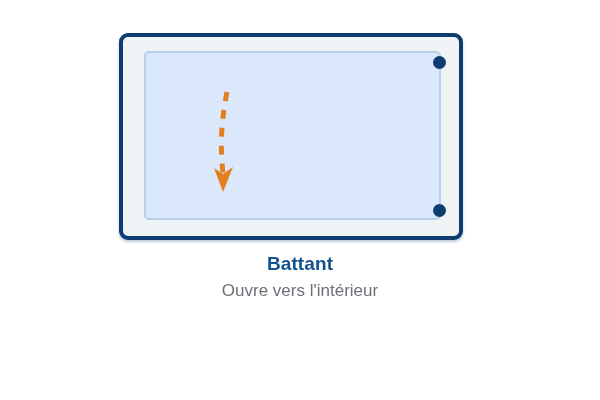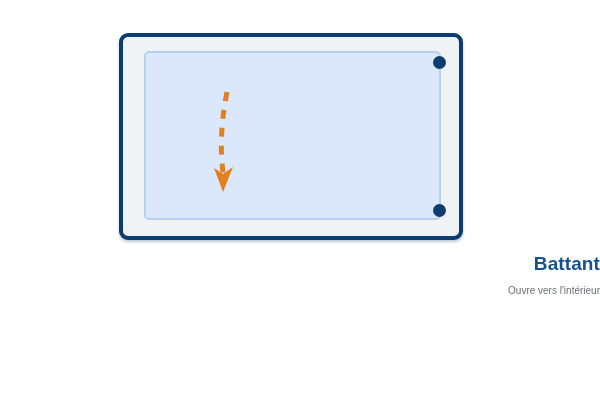--- a/index.html
+++ b/index.html
@@ -76,7 +76,7 @@
     left: 0;
     top: 252px;
     width: 600px;
-    text-align: right;
+    text-align: center;
   }
   .caption-title {
     font-size: 19px;

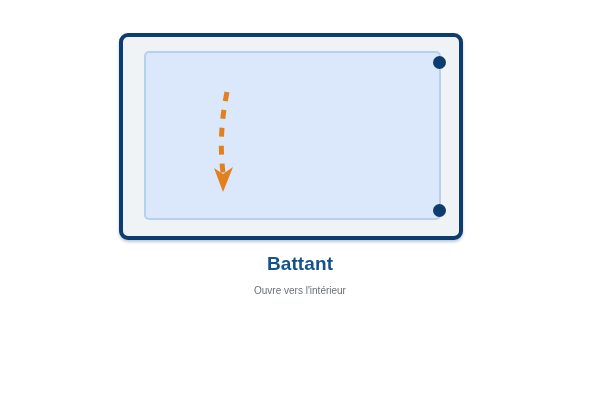--- a/index.html
+++ b/index.html
@@ -87,7 +87,7 @@
   }
   .caption-subtitle {
     margin-top: 5px;
-    font-size: 10px;
+    font-size: 17px;
     font-weight: normal;
     color: #6b7076;
     line-height: 20px;

